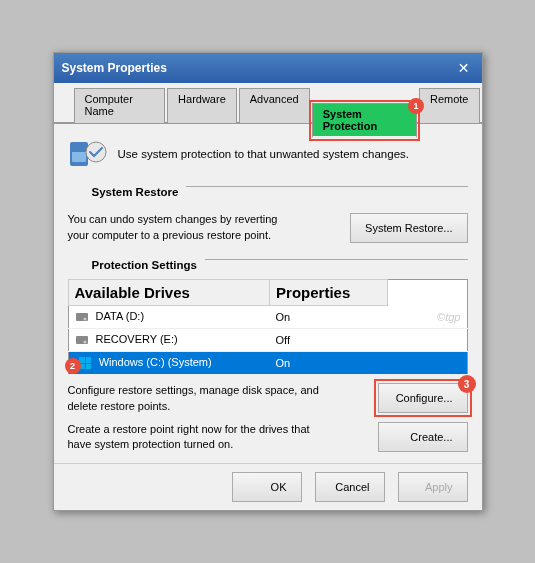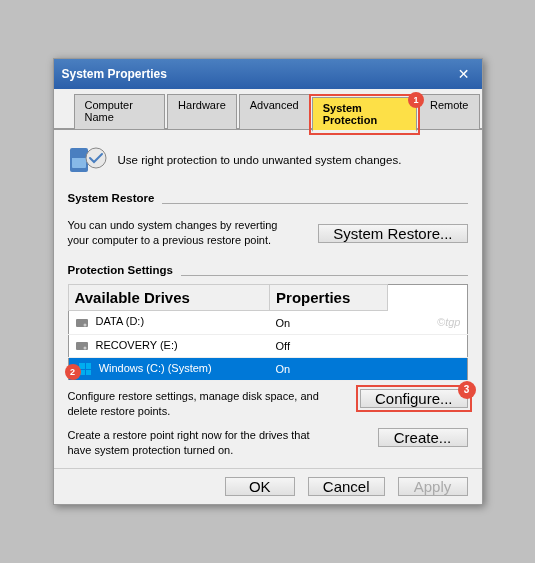--- a/index.html
+++ b/index.html
@@ -57,9 +57,9 @@
       top: 1px;
     }
     .tab.active {
-      background: #fde047;
+      background: #22c55e;
       border-bottom: 2px solid #f0f0f0;
-      top: 4px;
+      top: 16px;
       font-weight: 600;
       z-index: 1;
       outline: 2px solid #e74c3c;

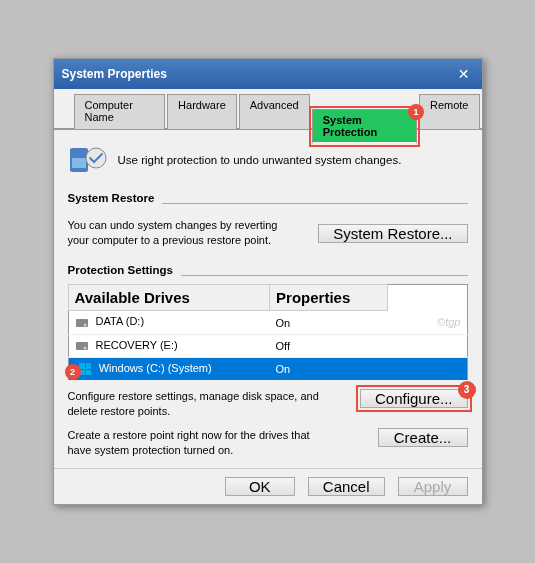--- a/index.html
+++ b/index.html
@@ -297,7 +297,7 @@
           <path d="M22 18 l4 4 l8-8" stroke="#4a7fc0" stroke-width="2" fill="none" stroke-linecap="round"></path>
         </svg>
       </div>
-      <span class="info-text">Use right protection to undo unwanted system changes.</span>
+      <span class="info-text">Use system protection to that unwanted system changes.</span>
     </div>
 
     <div class="section-header">

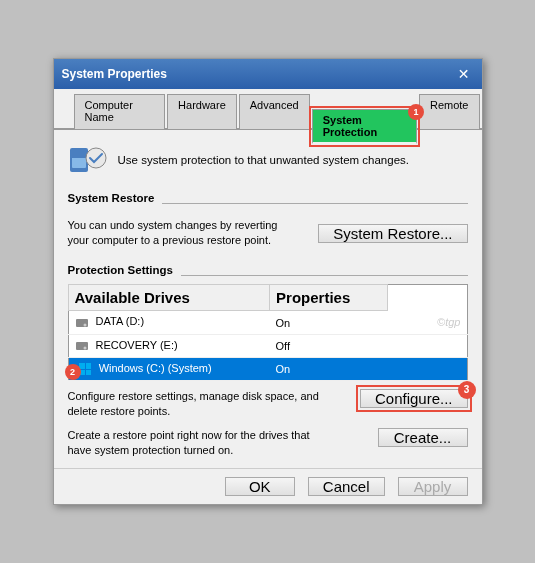--- a/index.html
+++ b/index.html
@@ -85,9 +85,10 @@
     }
     .section-header {
       display: flex;
-      align-items: flex-end;
+      align-items: flex-start;
       margin-bottom: 8px;
       margin-top: 4px;
+      margin-left: 24px;
     }
     .section-header span {
       font-size: 11.5px;

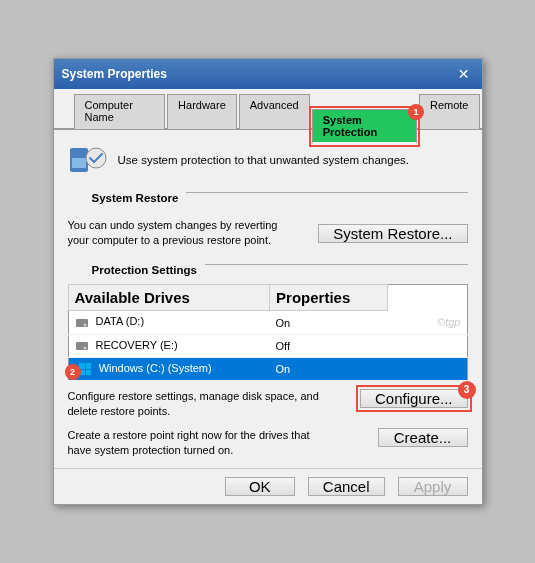--- a/index.html
+++ b/index.html
@@ -122,11 +122,12 @@
     .btn {
       background: linear-gradient(to bottom, #f5f5f5, #e0e0e0);
       border: 1px solid #aaa;
-      padding: 0 14px;
-      font-size: 15px;
+      padding: 8px 14px;
+      font-size: 11px;
       cursor: pointer;
       min-width: 90px;
       white-space: nowrap;
+      text-align: right;
     }
     .btn:disabled { color: #aaa; cursor: default; }
     .drives-table {

